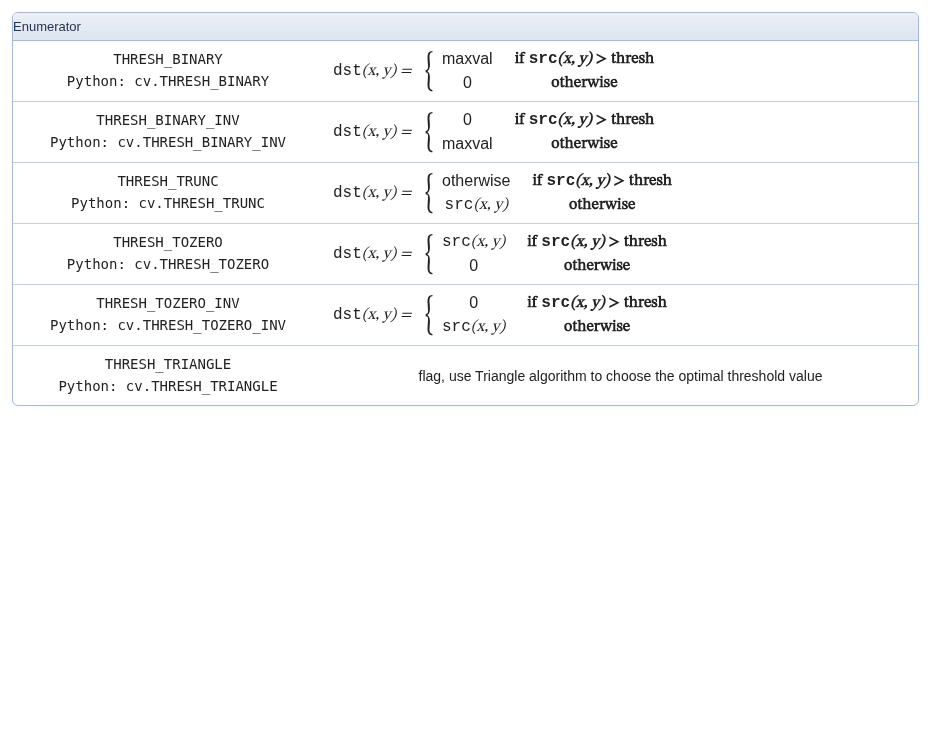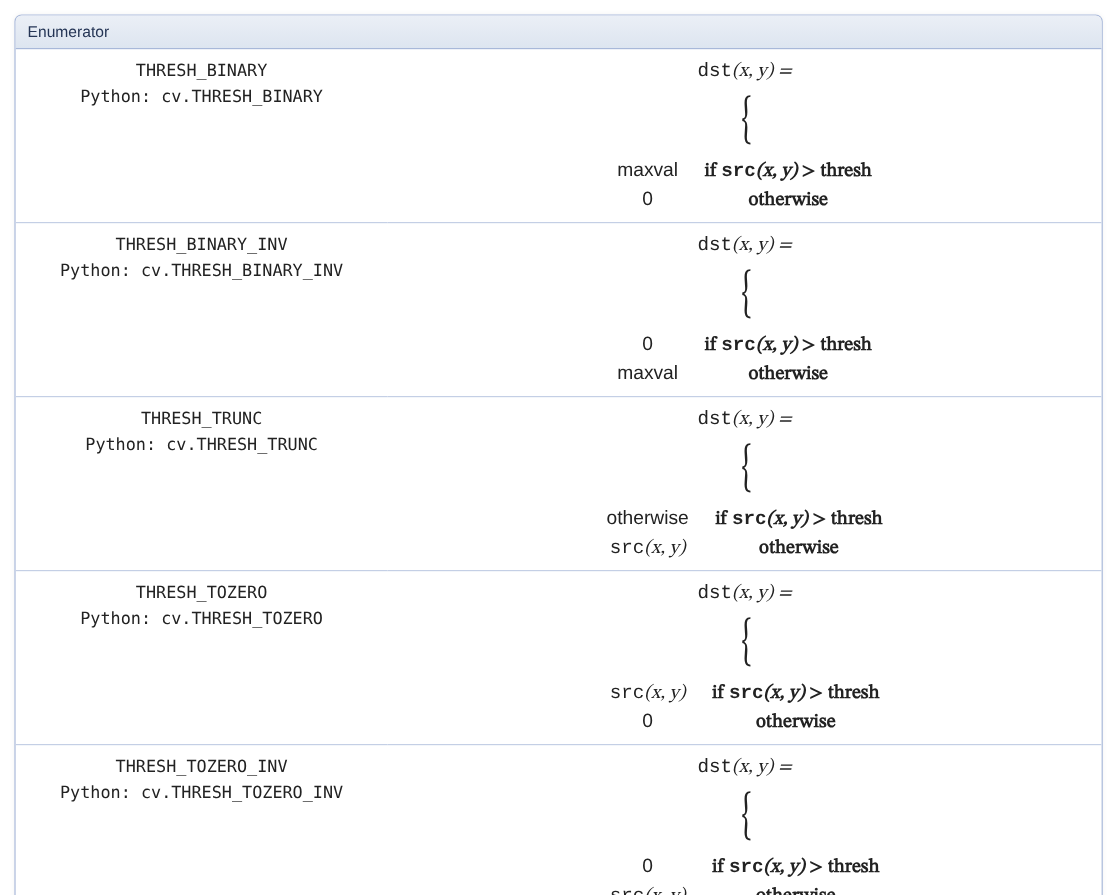--- a/index.html
+++ b/index.html
@@ -20,7 +20,7 @@
   .panel-header {
     background: linear-gradient(#ebeff6, #dde5f0);
     border-bottom: 1px solid #a8b8d9;
-    padding: 6px 10px;
+    padding: 6px 0;
     font-size: 13px;
     color: #253555;
   }

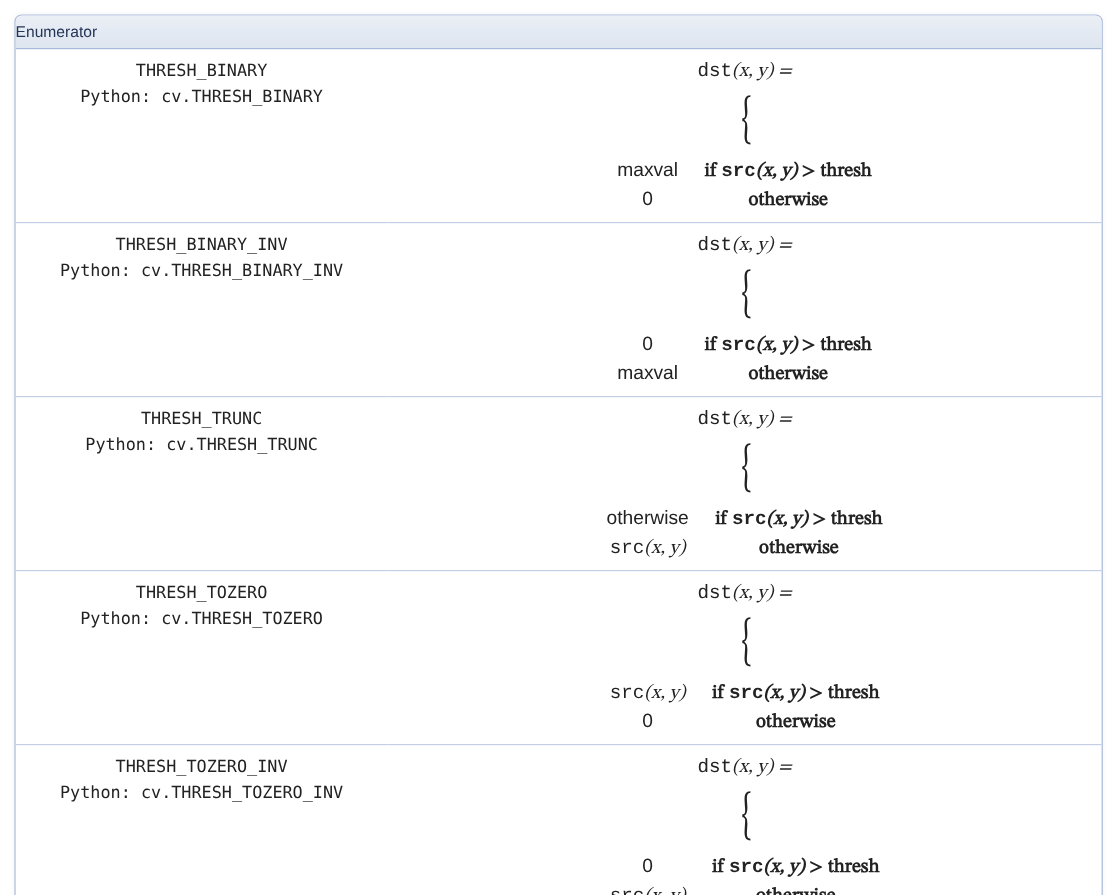--- a/index.html
+++ b/index.html
@@ -60,7 +60,6 @@
     gap: 10px;
     font-family: "Cambria Math", "STIX Two Math", serif;
     font-size: 16px;
-    flex-direction: column;
   }
   .lhs {
     font-style: italic;

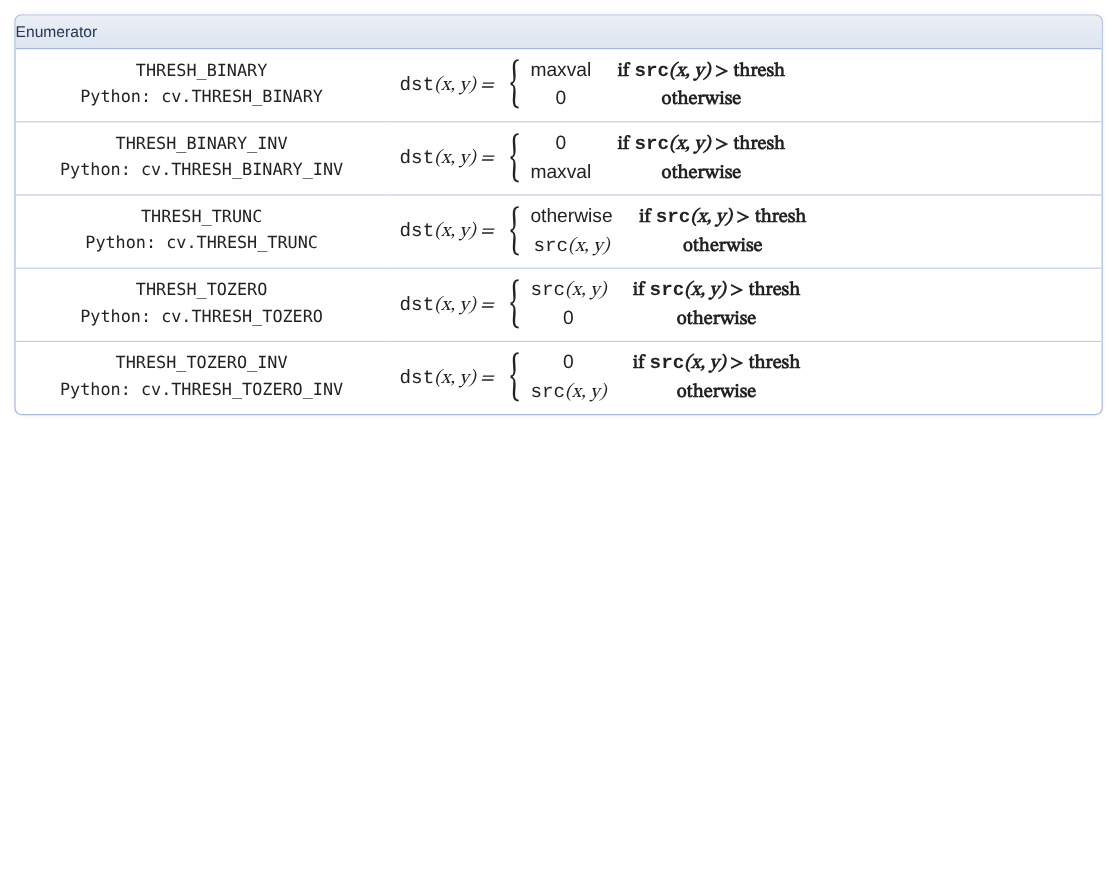--- a/index.html
+++ b/index.html
@@ -182,6 +182,13 @@
             </div>
           </td>
         </tr>
+        <tr>
+          <td class="name-cell">
+            <div>THRESH_TRIANGLE</div>
+            <div class="py-line">Python: cv.THRESH_TRIANGLE</div>
+          </td>
+          <td class="desc-cell"><span>flag, use Triangle algorithm to choose the optimal threshold value</span></td>
+        </tr>
       </tbody>
   </table>
 </div>

